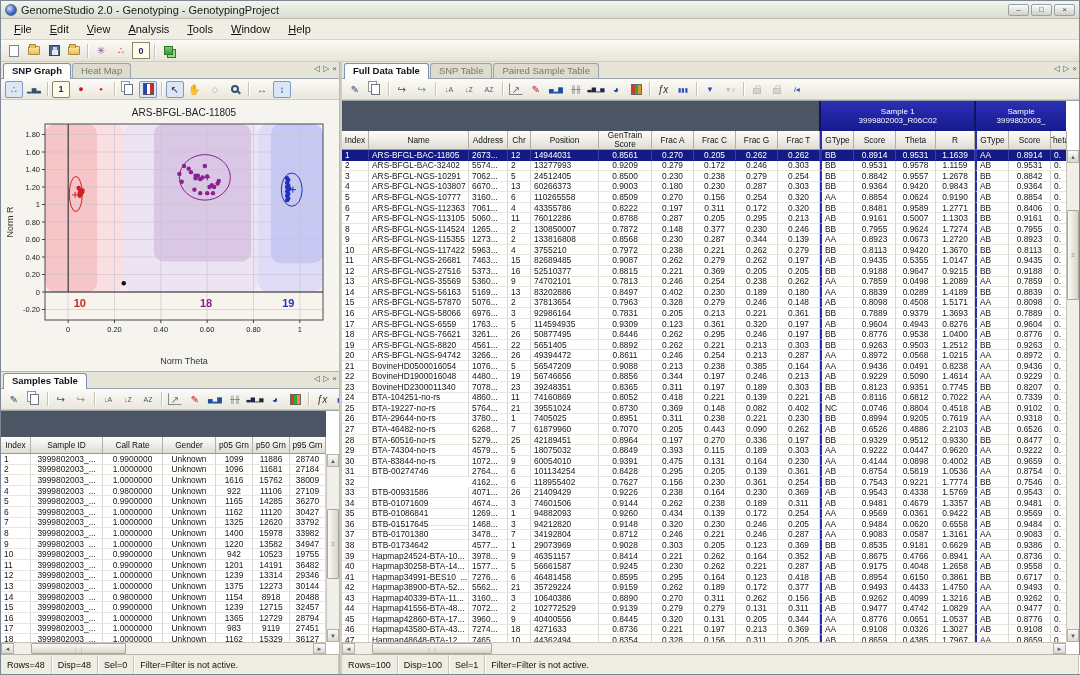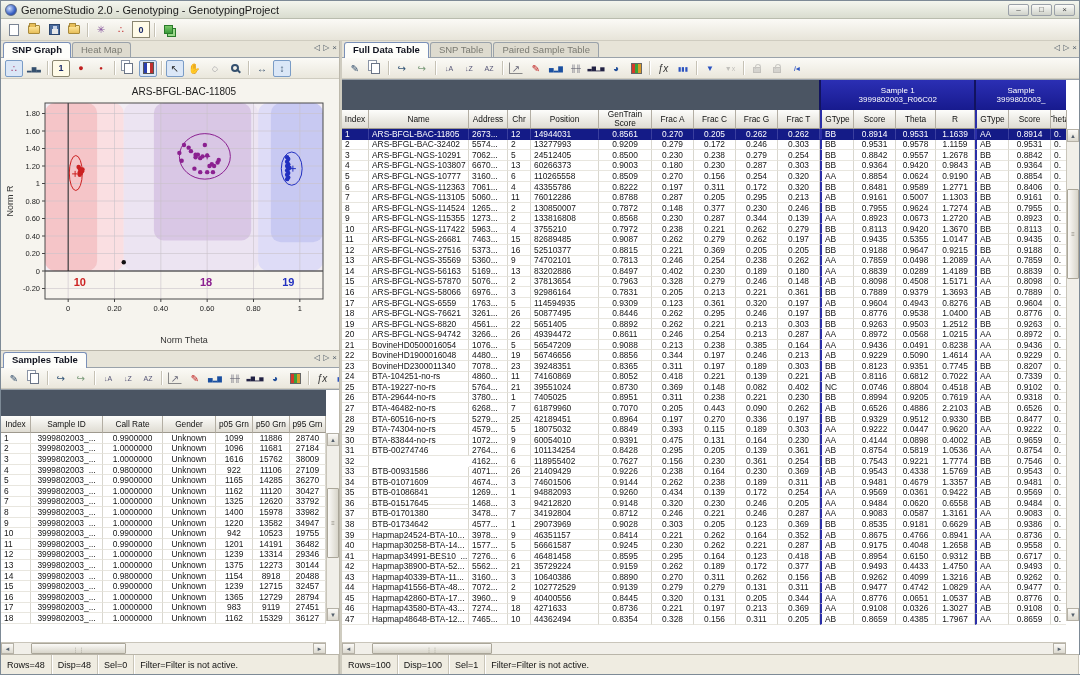--- a/index.html
+++ b/index.html
@@ -92,6 +92,15 @@
       <span class="wbtn">×</span>
     </span>
   </div>
+  <div class="menubar" id="menubar">
+      <span class="menu-item">File</span>
+      <span class="menu-item">Edit</span>
+      <span class="menu-item">View</span>
+      <span class="menu-item">Analysis</span>
+      <span class="menu-item">Tools</span>
+      <span class="menu-item">Window</span>
+      <span class="menu-item">Help</span>
+    </div>
   <div class="main-toolbar" id="main-toolbar">
       <span class="ic">
         <i class="g-page"></i>

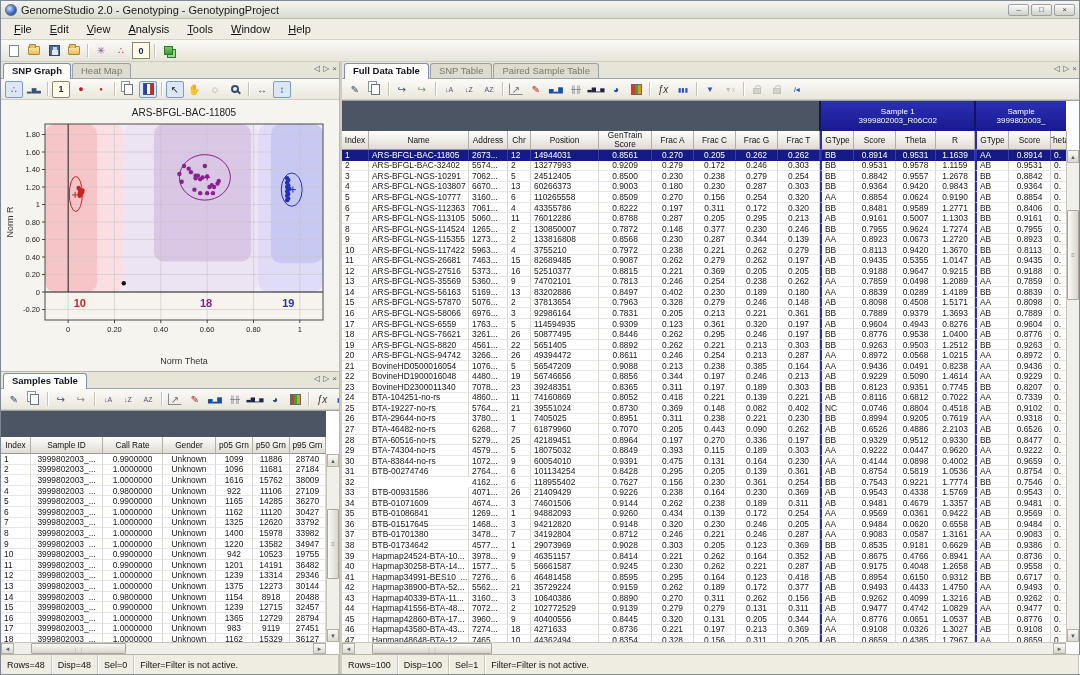--- a/index.html
+++ b/index.html
@@ -1382,7 +1382,7 @@
                 <div class="tcell l gstart" style="width: 34px;">AB</div>
                 <div class="tcell c" style="width: 42px;">0.8954</div>
                 <div class="tcell c" style="width: 40px;">0.6150</div>
-                <div class="tcell c" style="width: 39px;">0.9312</div>
+                <div class="tcell c" style="width: 39px;">0.3861</div>
                 <div class="tcell l gstart" style="width: 34px;">BB</div>
                 <div class="tcell c" style="width: 42px;">0.6717</div>
                 <div class="tcell l" style="width: 16px;">0.</div>

